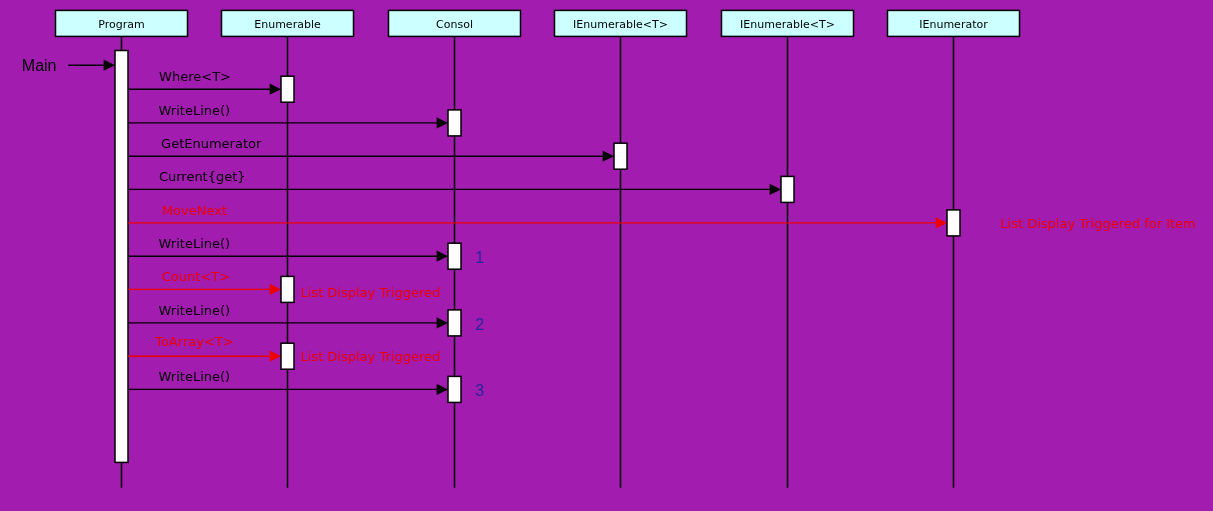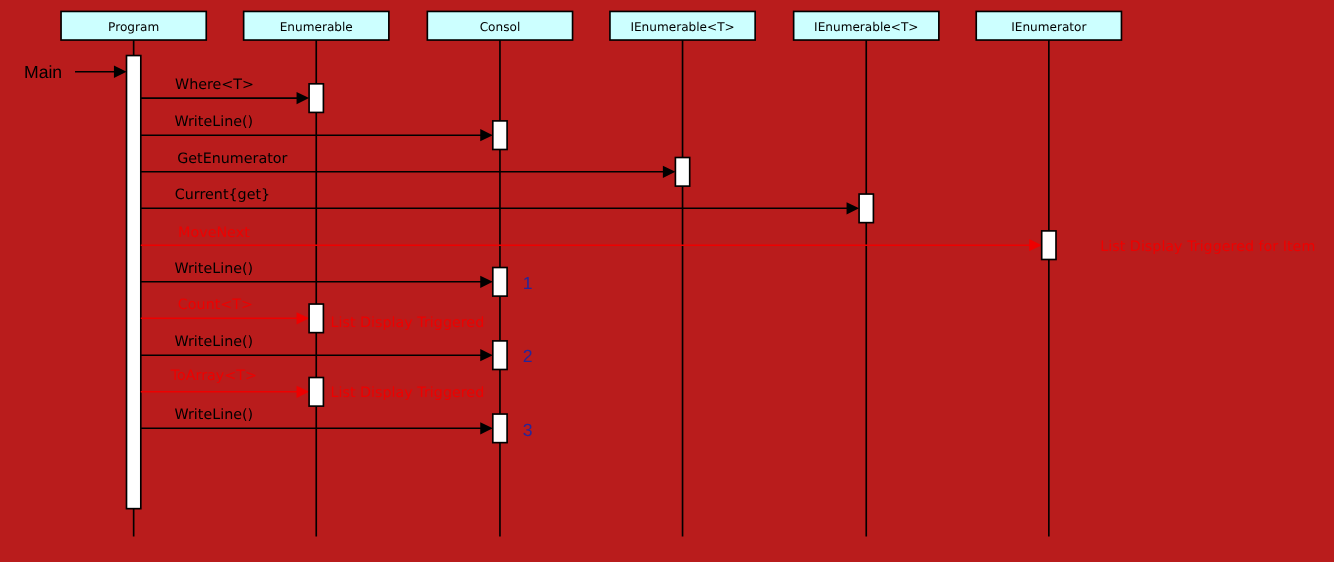--- a/index.html
+++ b/index.html
@@ -19,7 +19,7 @@
     position: relative;
     width: 1213px;
     height: 511px;
-    background: #b91c1c;
+    background: #a21caf;
   }
   svg#seq-svg {
     position: absolute;

